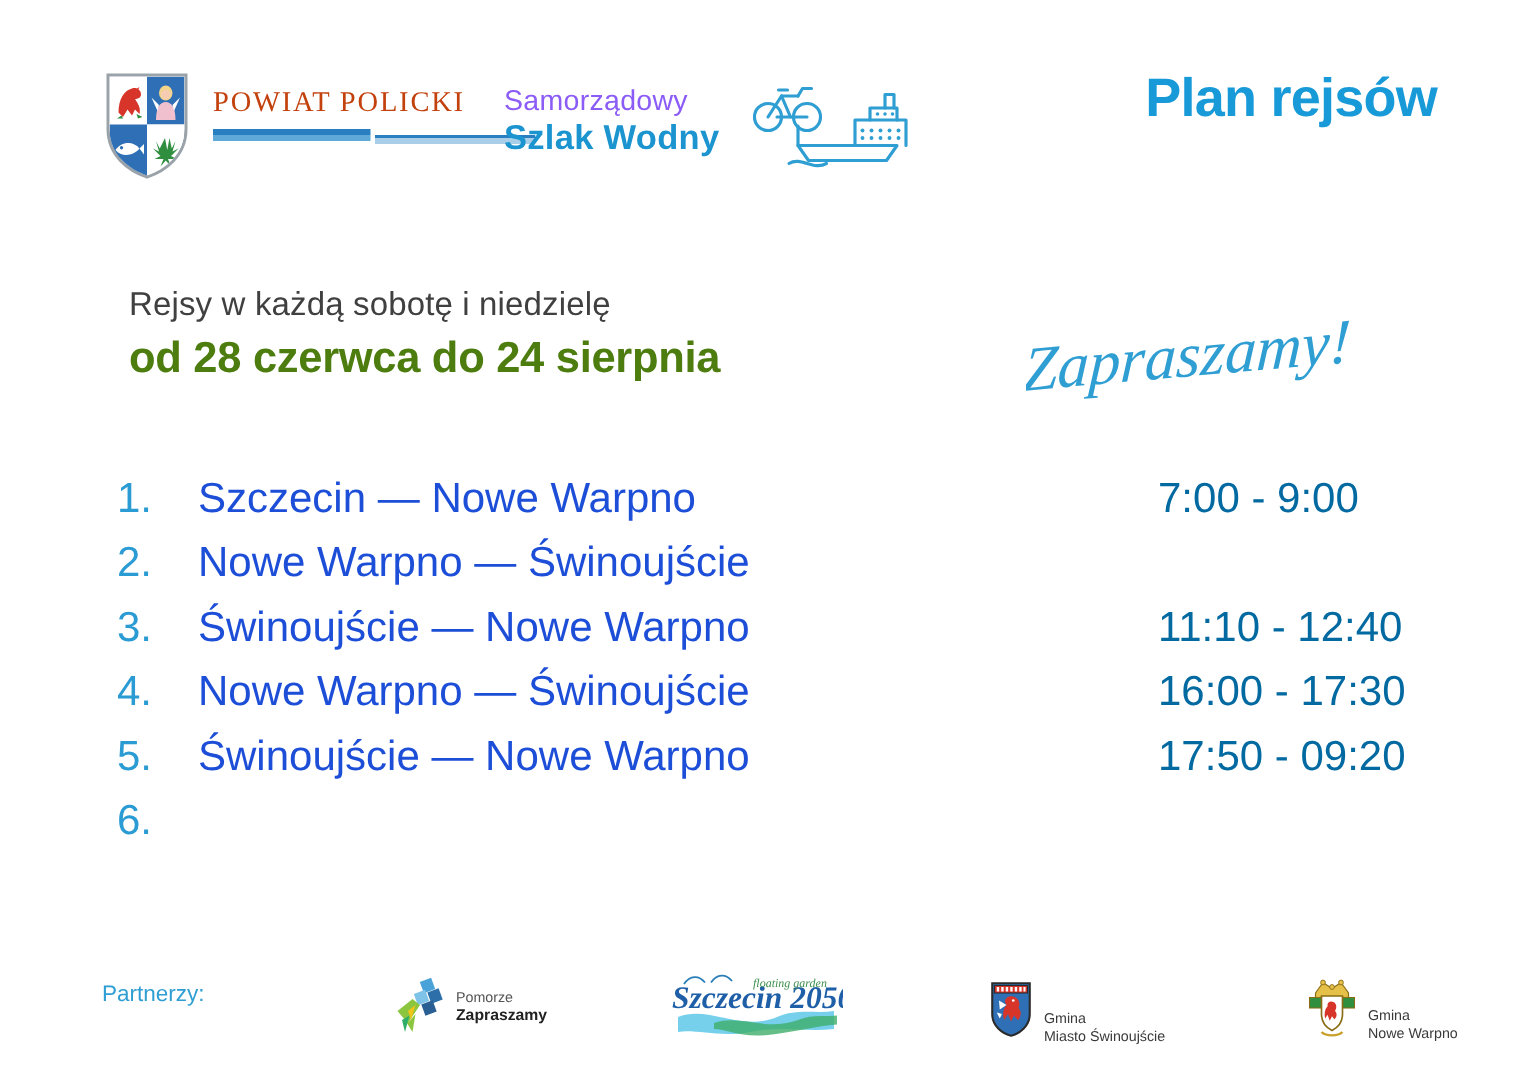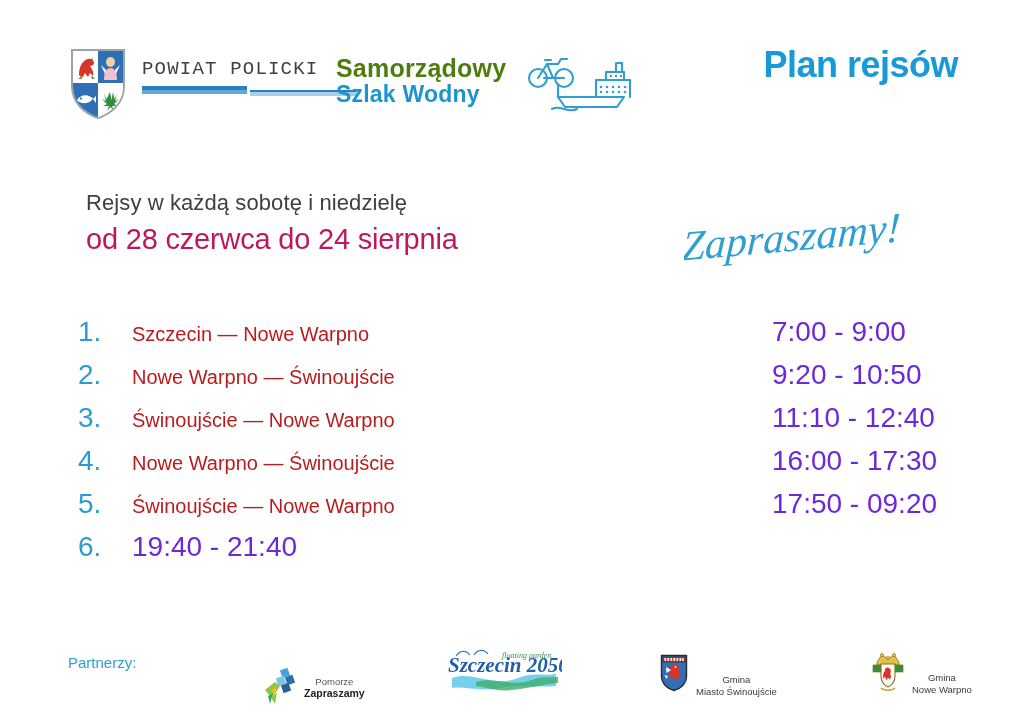--- a/index.html
+++ b/index.html
@@ -17,8 +17,8 @@
   #coat-of-arms{ width:56px; height:72px; }
   #powiat-text{ margin-left:16px; padding-top:10px; }
   #powiat-name{
-    font-family:Liberation Mono, monospace;
-    font-size:19px; letter-spacing:1.2px; color:#404040; white-space:nowrap;
+    font-family:Liberation Serif, serif;
+    font-size:19px; letter-spacing:1.2px; color:#c2410c; white-space:nowrap;
   }
   #powiat-bar{ margin-top:5px; width:215px; height:13px; }
 

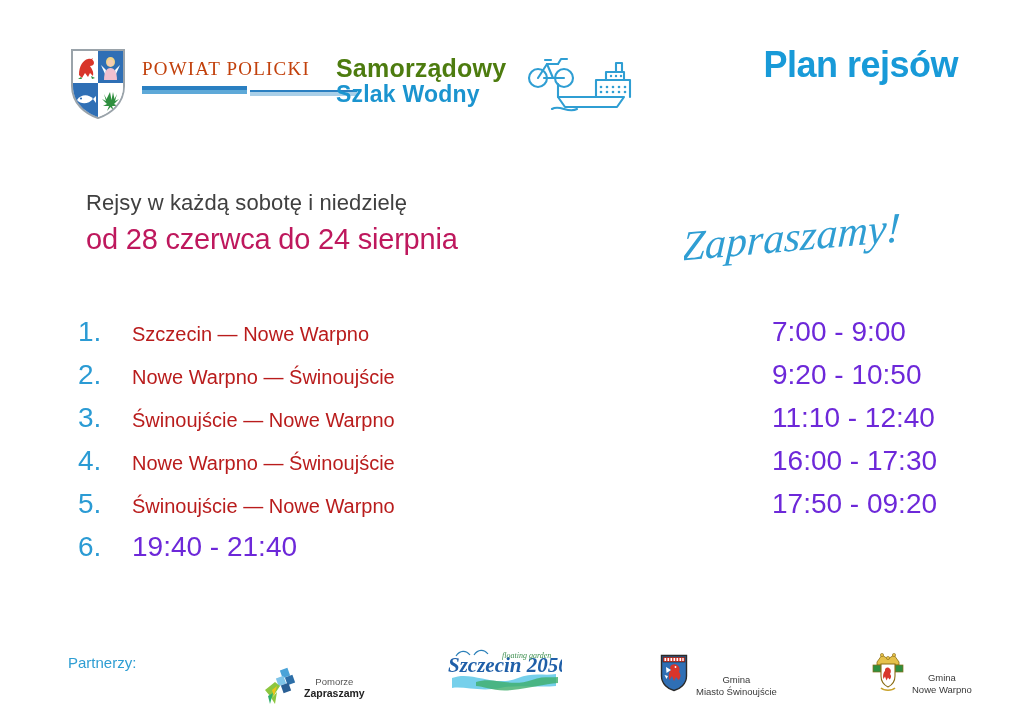--- a/index.html
+++ b/index.html
@@ -24,7 +24,7 @@
 
   #szlak-logo{ position:absolute; left:336px; top:50px; display:flex; align-items:center; }
   #szlak-words{ line-height:1.12; }
-  #szlak-line1{ font-size:25px; color:#4d7c0f; font-weight:700; letter-spacing:.2px;}
+  #szlak-line1{ font-size:19px; color:#8b5cf6; font-weight:400; letter-spacing:.2px;}
   #szlak-line2{ font-size:23px; color:#1b94cf; font-weight:700; letter-spacing:.2px;}
   #szlak-mark{ margin-left:14px; }
 

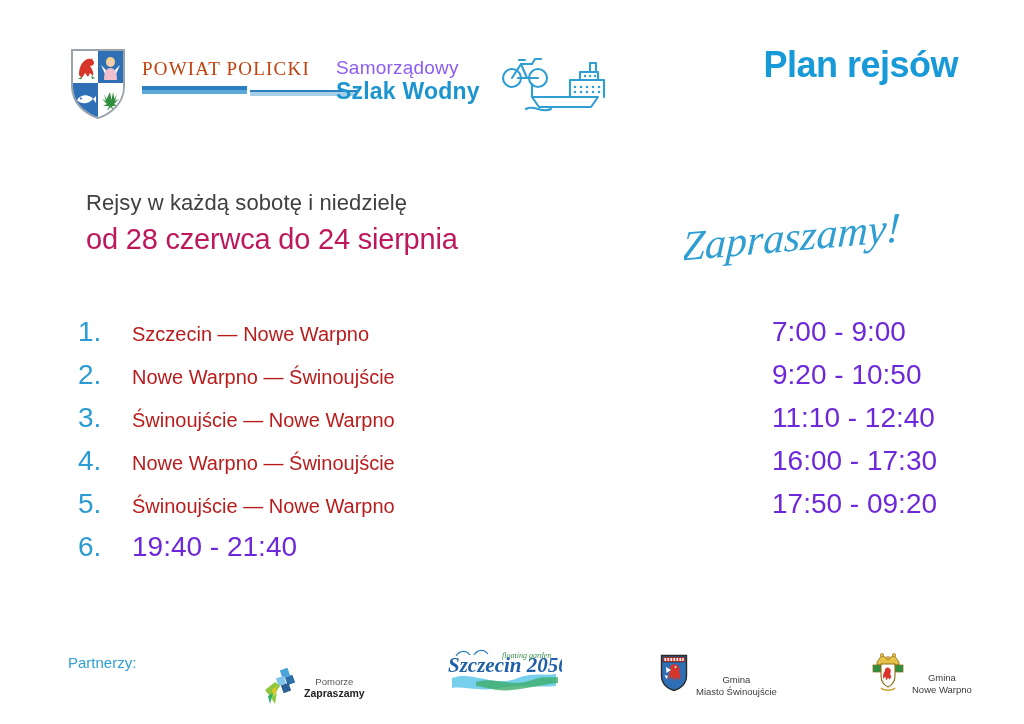--- a/index.html
+++ b/index.html
@@ -38,7 +38,7 @@
   
   #subtitle-block{ position:absolute; left:86px; top:190px; }
   #subtitle-line1{ font-size:22px; color:#404040; letter-spacing:.1px; }
-  #subtitle-line2{ font-size:29px; font-weight:400; color:#be185d; margin-top:7px; letter-spacing:-.2px;}
+  #subtitle-line2{ font-size:29px; font-weight:700; color:#4d7c0f; margin-top:7px; letter-spacing:-.2px;}
 
   #zapraszamy{
     position:absolute; left:684px; top:212px; width:290px; height:66px;

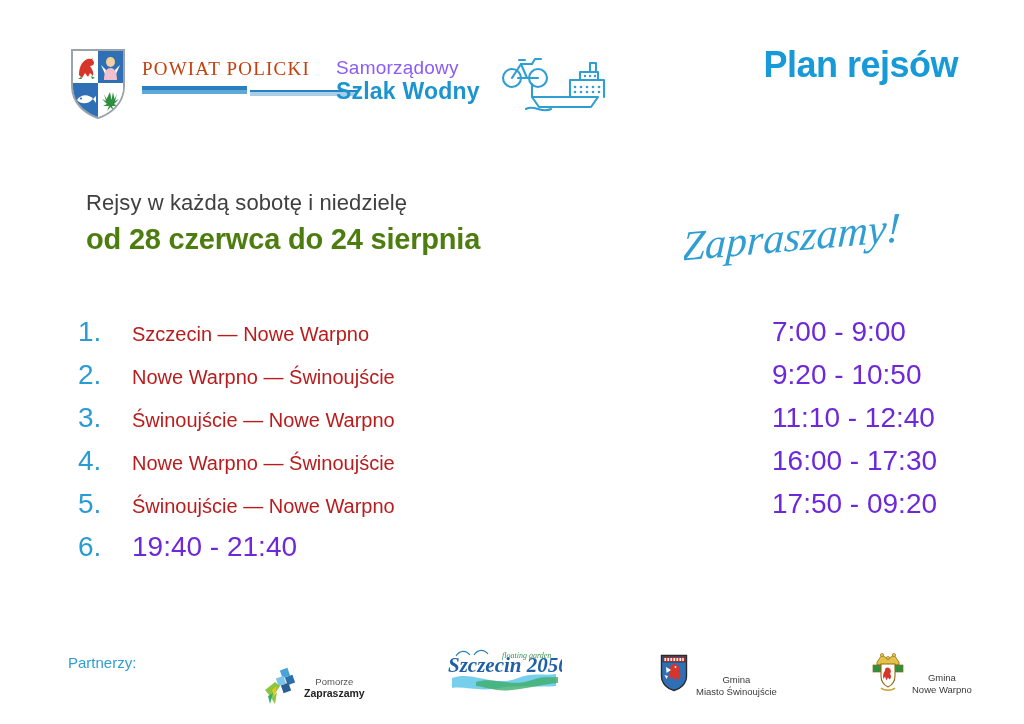--- a/index.html
+++ b/index.html
@@ -51,7 +51,7 @@
     width:56px; font-size:28px; color:#2b9bd4; font-weight:400; text-align:left;
     padding-left:2px;
   }
-  .trip-route{ flex:0 0 640px; font-size:20px; color:#b91c1c; white-space:nowrap; }
+  .trip-route{ flex:0 0 640px; font-size:28px; color:#1d4ed8; white-space:nowrap; }
   .trip-time{ font-size:28px; color:#6d28d9; white-space:nowrap;text-align:center; }
 
   

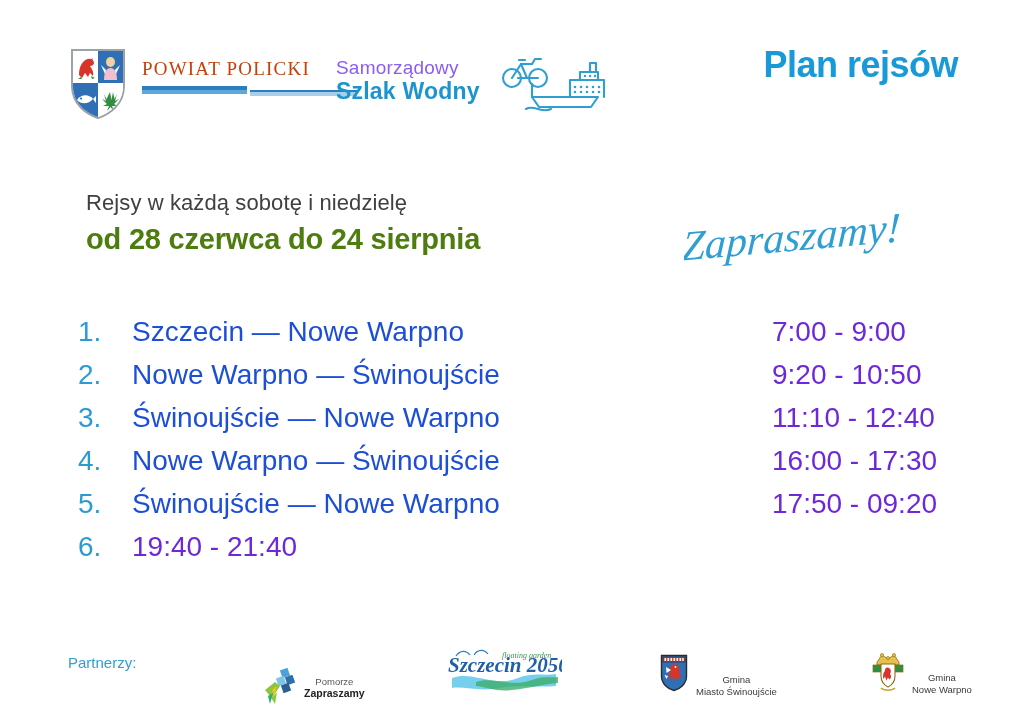--- a/index.html
+++ b/index.html
@@ -52,7 +52,7 @@
     padding-left:2px;
   }
   .trip-route{ flex:0 0 640px; font-size:28px; color:#1d4ed8; white-space:nowrap; }
-  .trip-time{ font-size:28px; color:#6d28d9; white-space:nowrap;text-align:center; }
+  .trip-time{ font-size:28px; color:#0369a1; white-space:nowrap;text-align:center; }
 
   
   #footer{ position:absolute; left:0; top:636px; width:1016px; height:88px;text-align:center; }

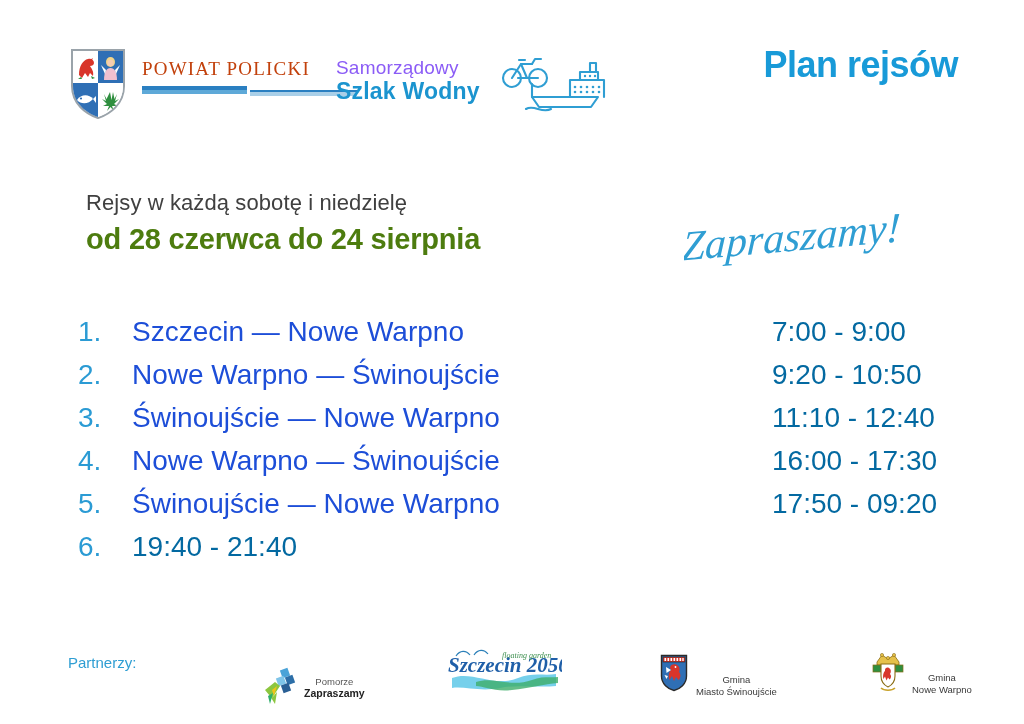--- a/index.html
+++ b/index.html
@@ -181,7 +181,6 @@
   <div class="trip-row">
     <div class="trip-num">2.</div>
     <div class="trip-route">Nowe Warpno — Świnoujście</div>
-    <div class="trip-time">9:20 - 10:50</div>
   </div>
 
   <div class="trip-row">

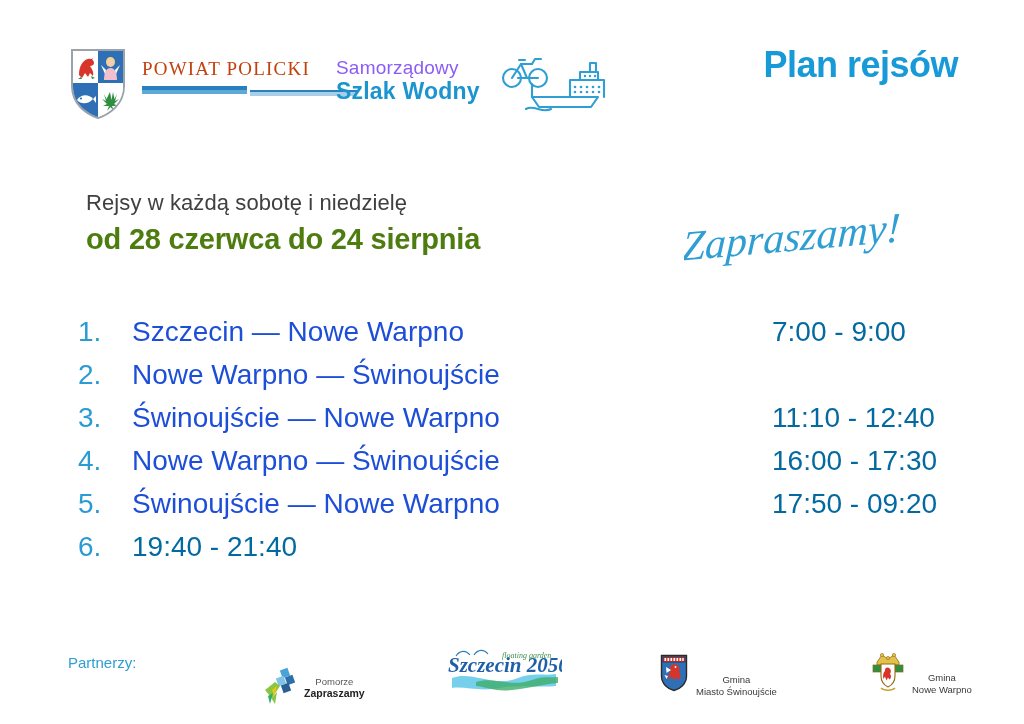--- a/index.html
+++ b/index.html
@@ -203,7 +203,6 @@
 
   <div class="trip-row">
     <div class="trip-num">6.</div>
-    <div class="trip-time">19:40 - 21:40</div>
   </div>
 
 </div>

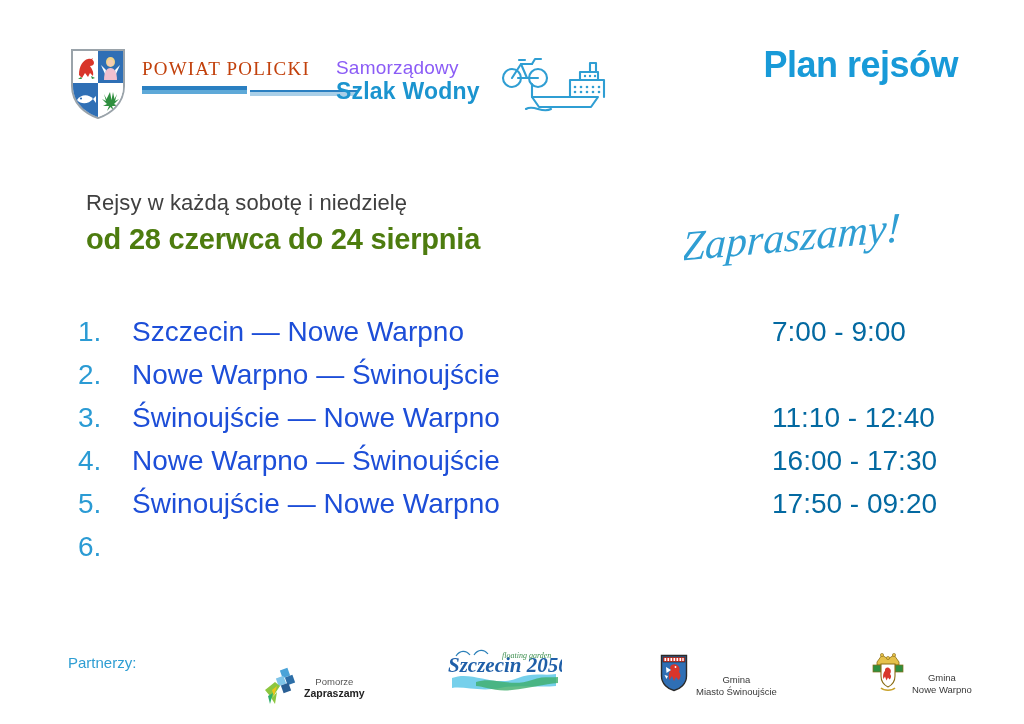--- a/index.html
+++ b/index.html
@@ -55,7 +55,7 @@
   .trip-time{ font-size:28px; color:#0369a1; white-space:nowrap;text-align:center; }
 
   
-  #footer{ position:absolute; left:0; top:636px; width:1016px; height:88px;text-align:center; }
+  #footer{ position:absolute; left:0; top:636px; width:1016px; height:88px; }
   #partners-label{
     position:absolute; left:68px; top:18px; font-size:15px; color:#2f9ed3;
   }

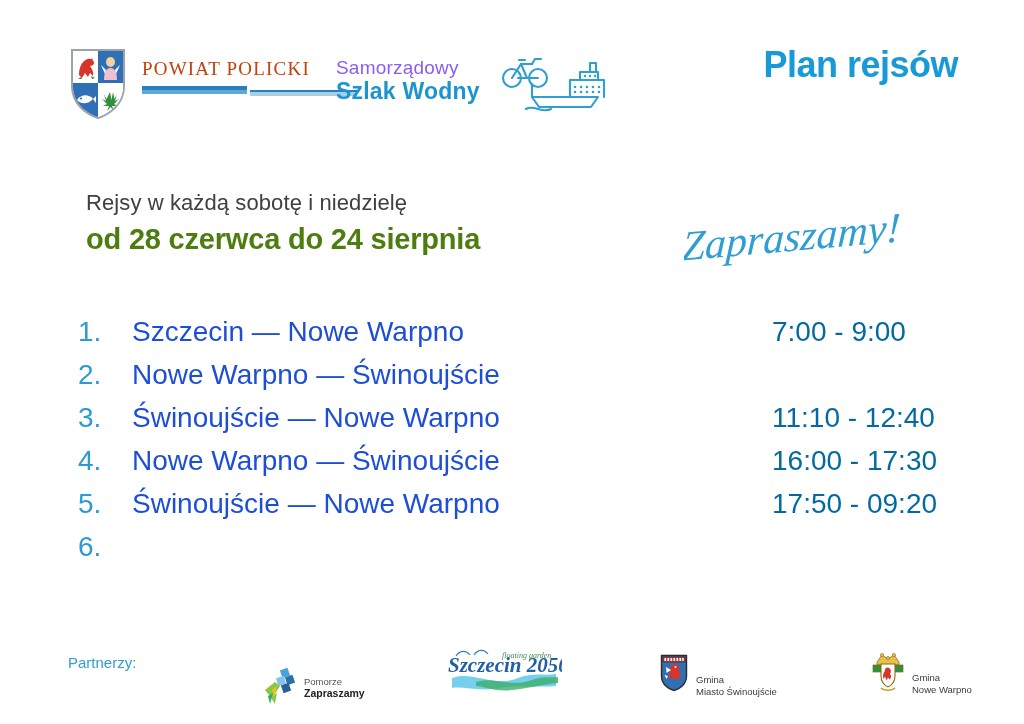--- a/index.html
+++ b/index.html
@@ -211,7 +211,7 @@
 
   <div id="partners-label">Partnerzy:</div>
 
-  <div class="partner" style="left:262px; top:30px;">
+  <div class="partner" style="left:262px; top:14px;">
     <svg width="34" height="44" viewBox="0 0 34 44">
       <g>
         <rect x="19" y="3" width="8" height="8" fill="#4aa3d8" transform="rotate(-20 23 7)"></rect>

